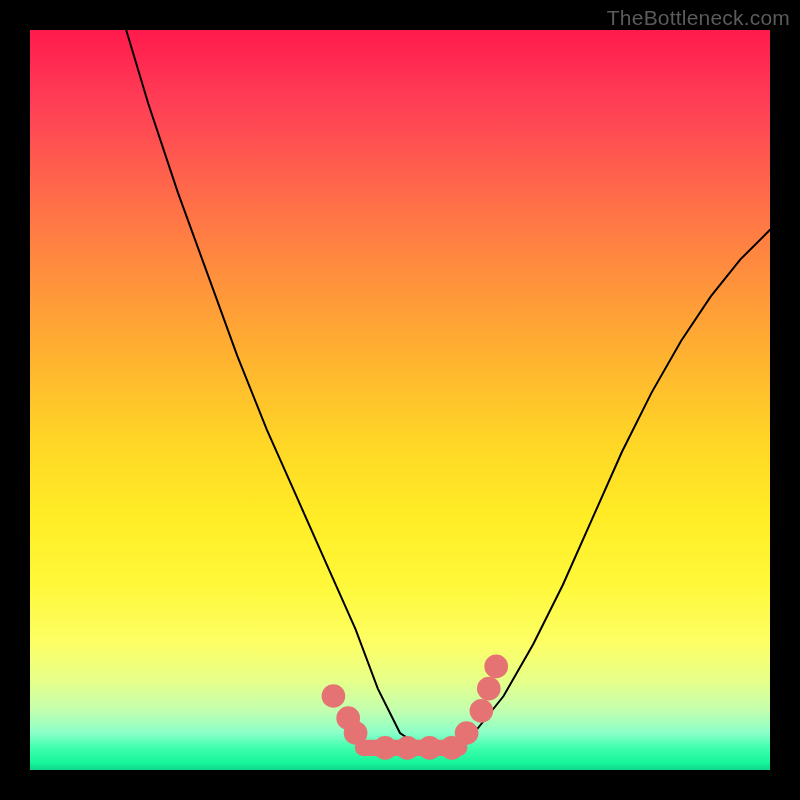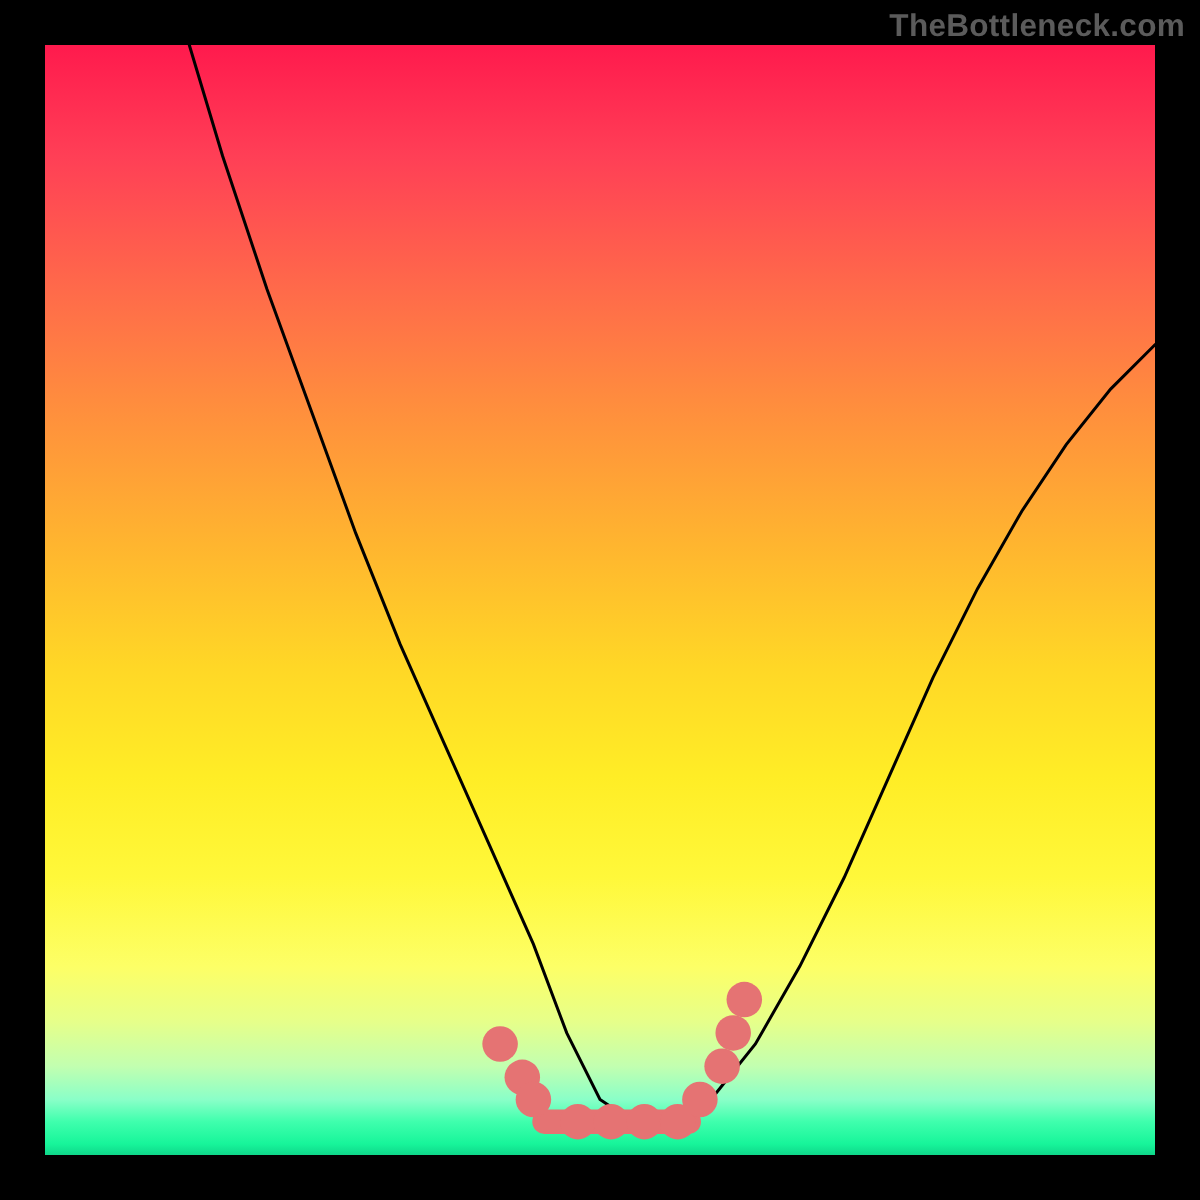--- a/index.html
+++ b/index.html
@@ -63,7 +63,7 @@
     right: 10px;
     color: #5b5b5b;
     font-size: 21px;
-    font-weight: 700;
+    font-weight: 400;
     letter-spacing: 0.2px;
     user-select: none;
   }

